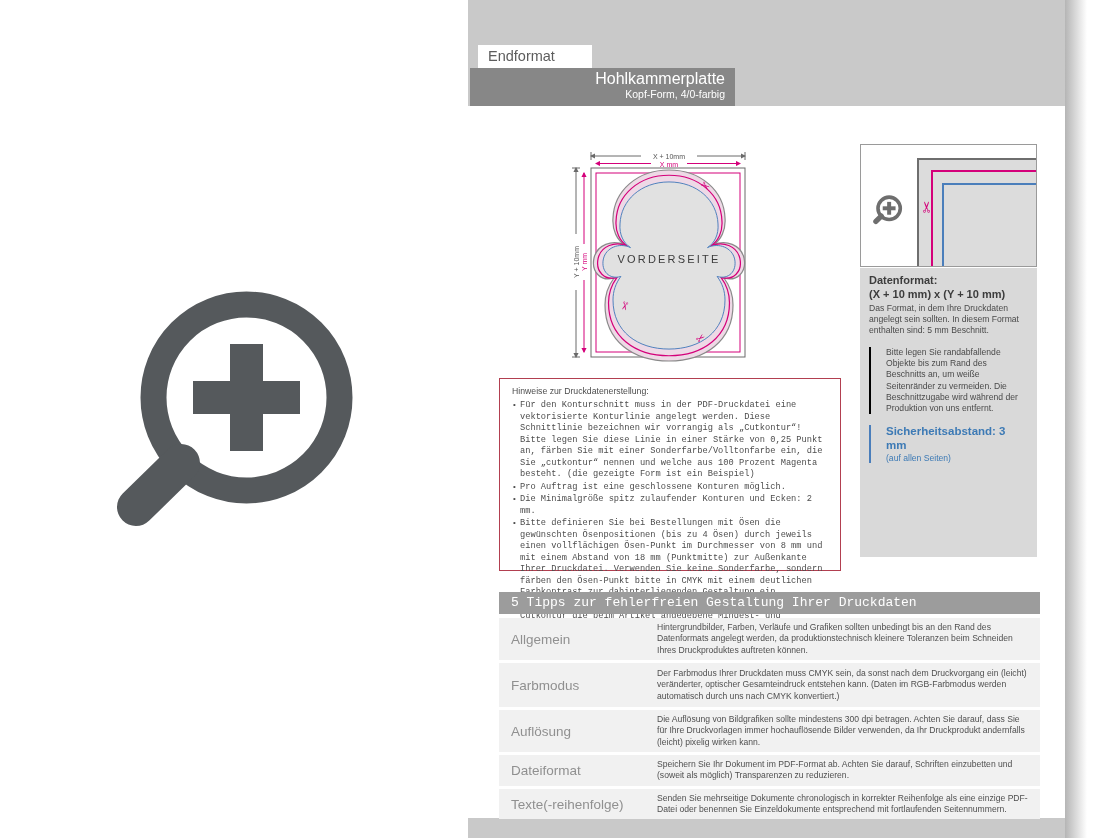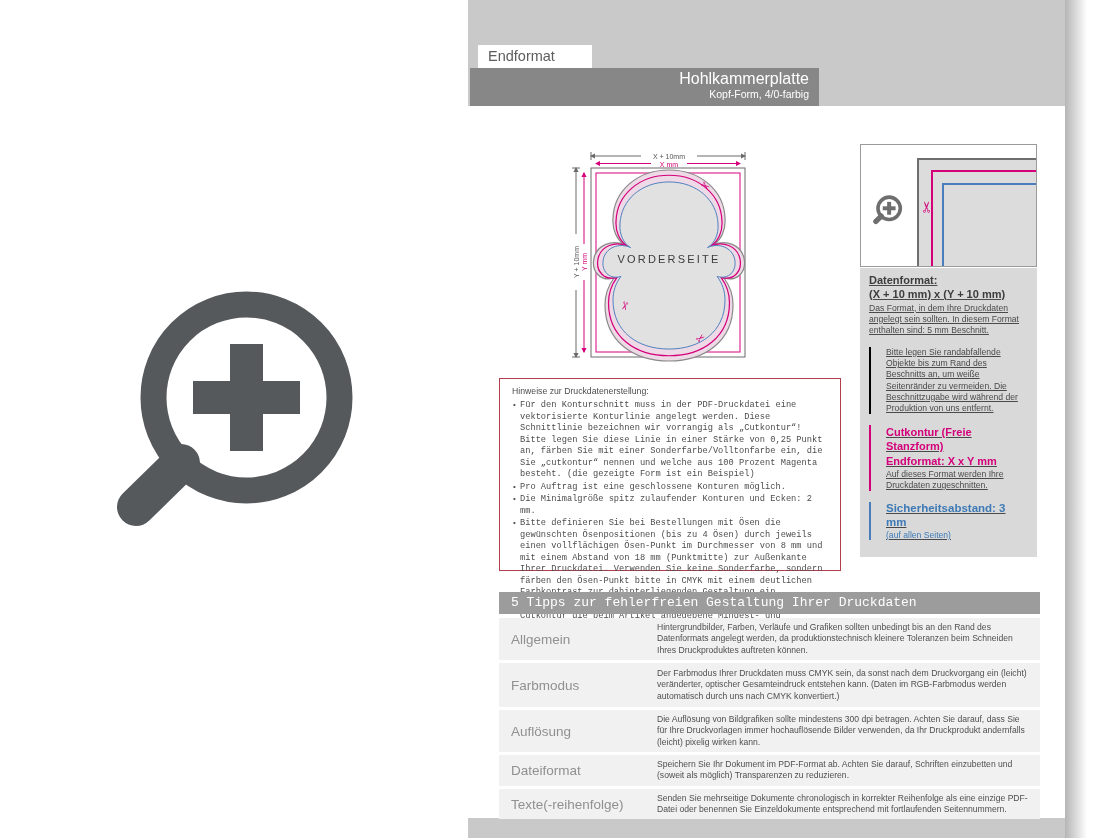--- a/index.html
+++ b/index.html
@@ -12,7 +12,7 @@
   #top-band     { left:468px; top:0; width:597px; height:106px; background:#c9c9c9; }
   #tab          { left:478px; top:45px; width:114px; height:23px; background:#fff;
                   color:#5d5d5d; font-size:14.5px; line-height:23px; padding-left:10px; }
-  #dark-bar     { left:470px; top:68px; width:349px; height:38px; background:#878787;
+  #dark-bar     { left:470px; top:68px; width:265px; height:38px; background:#878787;
                   color:#fff; text-align:right; padding:2px 10px 0 0; }
   #dark-bar .t1 { font-size:16px; line-height:18px; }
   #dark-bar .t2 { font-size:10.5px; line-height:13px; }

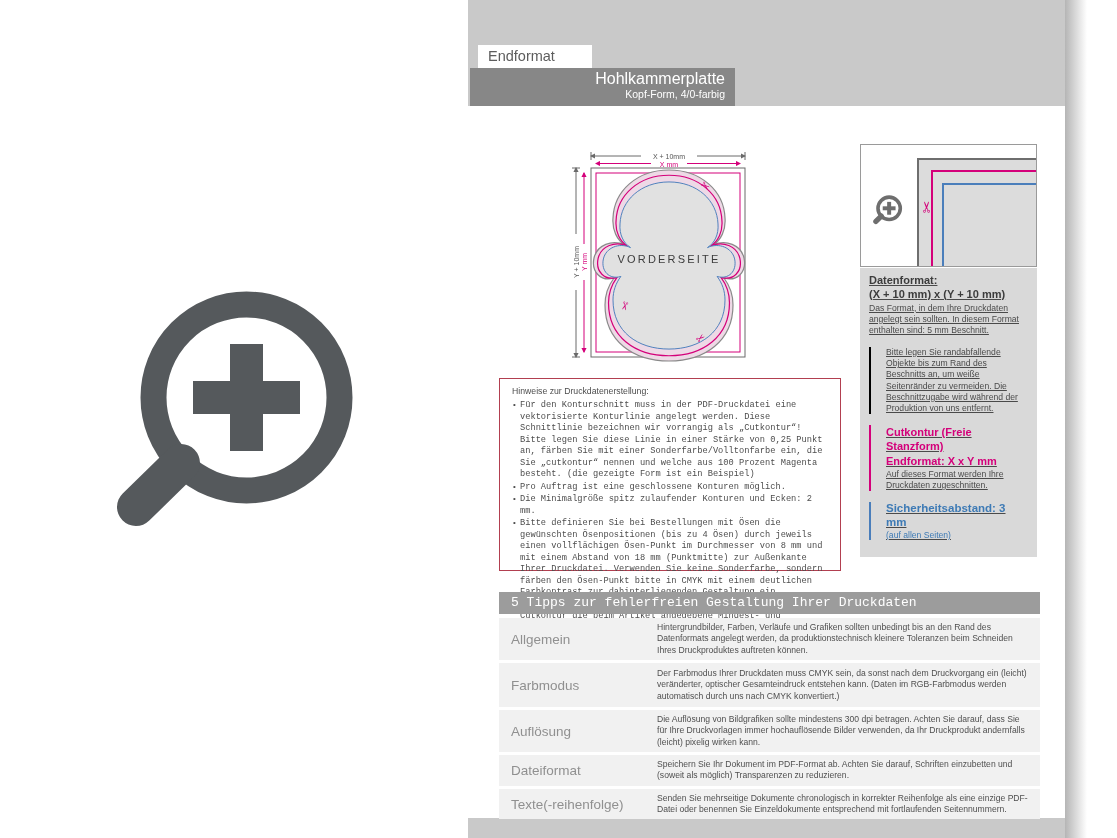--- a/index.html
+++ b/index.html
@@ -49,7 +49,7 @@
   #zoom-small { position:absolute; left:12px; top:46px; }
 
   #info-panel { left:860px; top:268px; width:177px; height:289px; background:#d9d9d9;
-                padding:6px 9px 0 9px; color:#4a4a4a;text-decoration:underline; }
+                padding:6px 9px 0 9px; color:#4a4a4a; }
   .info-h  { font-size:11px; font-weight:bold; color:#3c3c3c; line-height:1.25; }
   .info-b  { font-size:8.6px; line-height:1.3; margin-top:1px; }
   .barred  { border-left:2px solid #000000; padding-left:15px; margin-top:11px; }

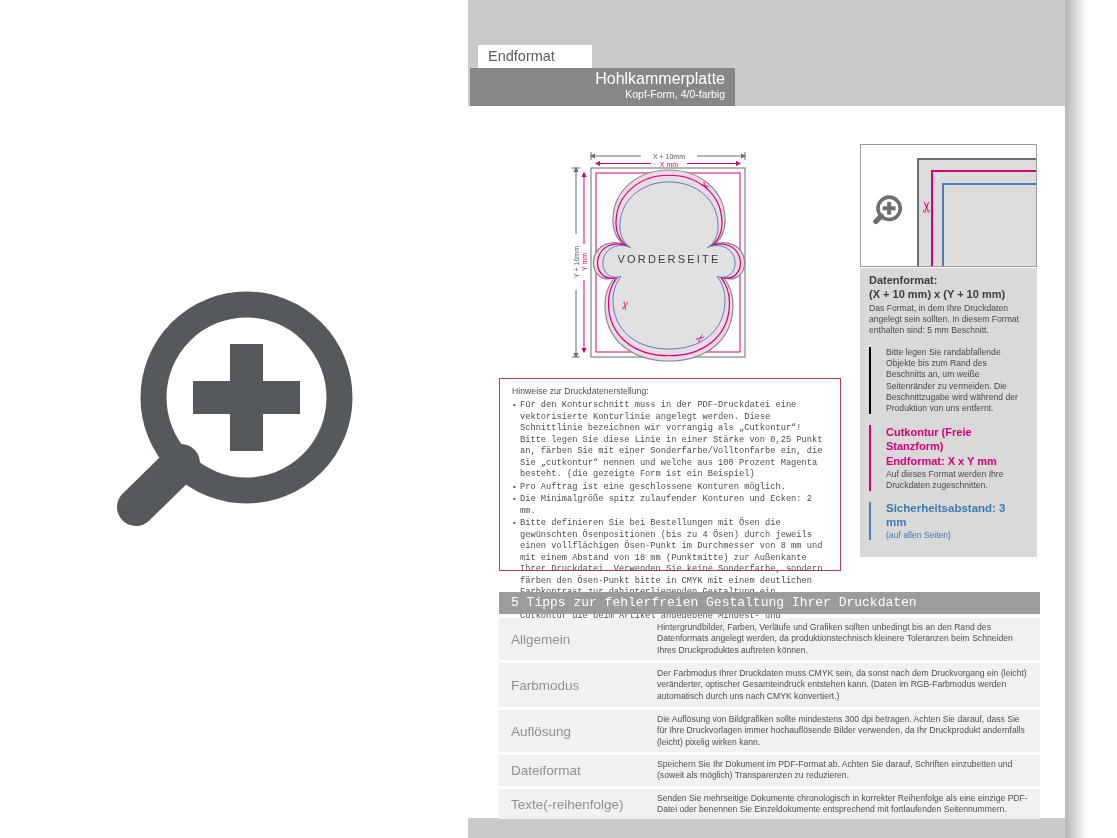--- a/index.html
+++ b/index.html
@@ -181,11 +181,6 @@
   <div class="barred">
     <div class="info-b" style="margin-top:0">Bitte legen Sie randabfallende Objekte bis zum Rand des Beschnitts an, um weiße Seitenränder zu vermeiden. Die Beschnittzugabe wird während der Produktion von uns entfernt.</div>
   </div>
-  <div class="barred magenta">
-    <div class="mag-h">Cutkontur (Freie Stanzform)</div>
-    <div class="mag-h">Endformat: X x Y mm</div>
-    <div class="info-b">Auf dieses Format werden Ihre Druckdaten zugeschnitten.</div>
-  </div>
   <div class="barred blue">
     <div class="blu-h">Sicherheitsabstand: 3 mm</div>
     <div class="blu-s">(auf allen Seiten)</div>

